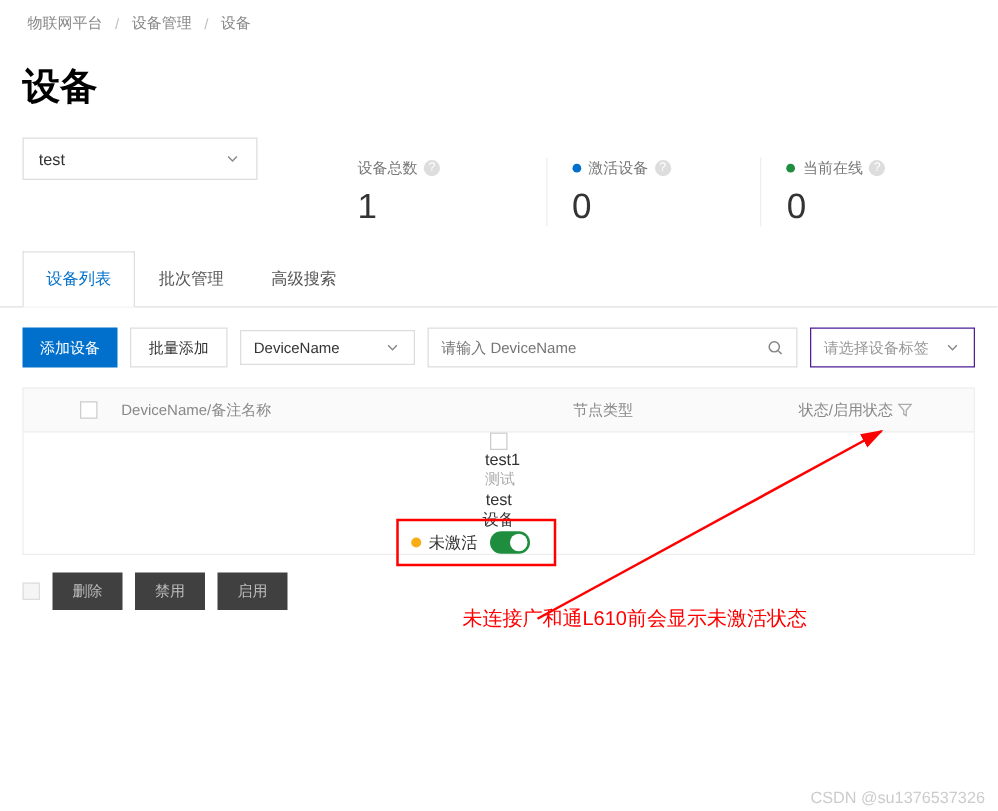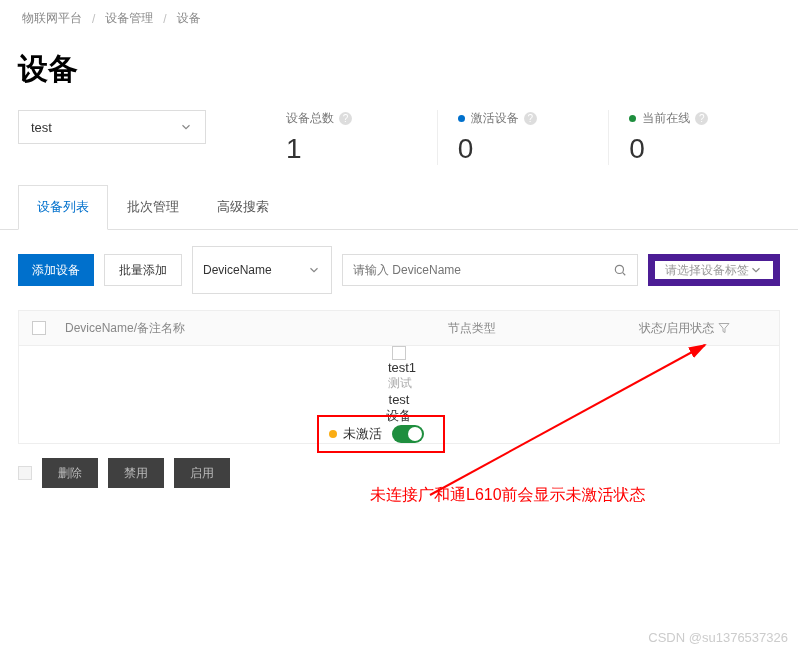--- a/index.html
+++ b/index.html
@@ -15,7 +15,7 @@
     .product-select { width: 188px; height: 34px; border: 1px solid #ddd; display: flex; align-items: center; justify-content: space-between; padding: 0 12px; font-size: 13px; color: #333; cursor: pointer; margin-right: 60px; }
     .chevron-down { width: 14px; height: 14px; }
     
-    .stat-block { flex: 1; padding-left: 20px; border-right: 1px solid #eee; }
+    .stat-block { flex: 1; padding-left: 20px; border-right: 1px solid #eee; margin-top: 16px; }
     .stat-block:last-child { border-right: none; }
     .stat-label { display: flex; align-items: center; font-size: 12px; color: #777; margin-bottom: 6px; }
     .stat-dot { width: 7px; height: 7px; border-radius: 50%; margin-right: 6px; }

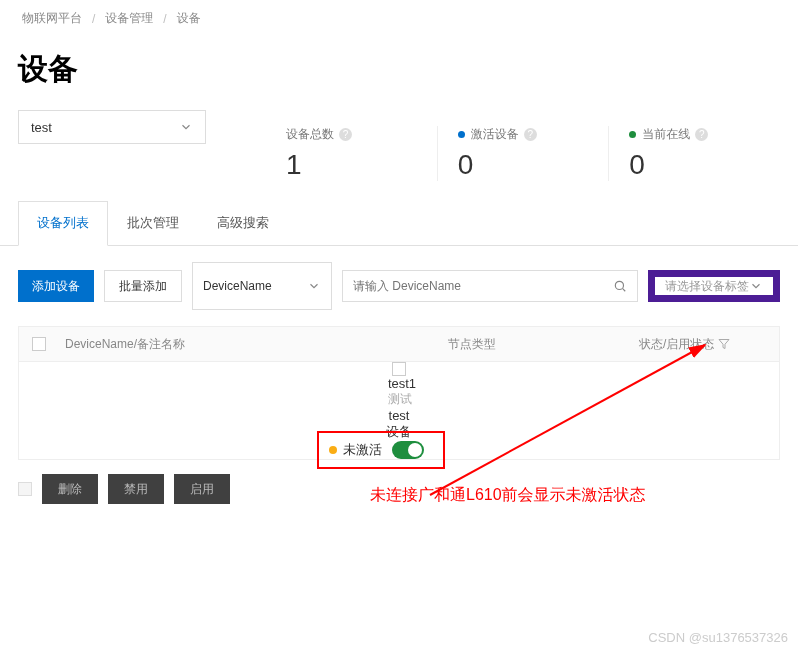--- a/index.html
+++ b/index.html
@@ -32,7 +32,7 @@
     .btn { height: 32px; padding: 0 14px; font-size: 12px; display: flex; align-items: center; cursor: pointer; border: none; }
     .btn-primary { background: #0070cc; color: #fff; }
     .btn-default { background: #fff; border: 1px solid #ddd; color: #333; }
-    .select-box { height: 48px; border: 1px solid #ddd; display: flex; align-items: center; justify-content: space-between; padding: 0 10px; font-size: 12px; color: #333; cursor: pointer; min-width: 140px; }
+    .select-box { height: 28px; border: 1px solid #ddd; display: flex; align-items: center; justify-content: space-between; padding: 0 10px; font-size: 12px; color: #333; cursor: pointer; min-width: 140px; }
     .search-box { flex: 1; height: 32px; border: 1px solid #ddd; display: flex; align-items: center; padding: 0 10px; gap: 37px; }
     .search-box input { flex: 1; border: none; outline: none; font-size: 12px; }
     .search-icon { width: 14px; height: 14px; opacity: 0.6; }

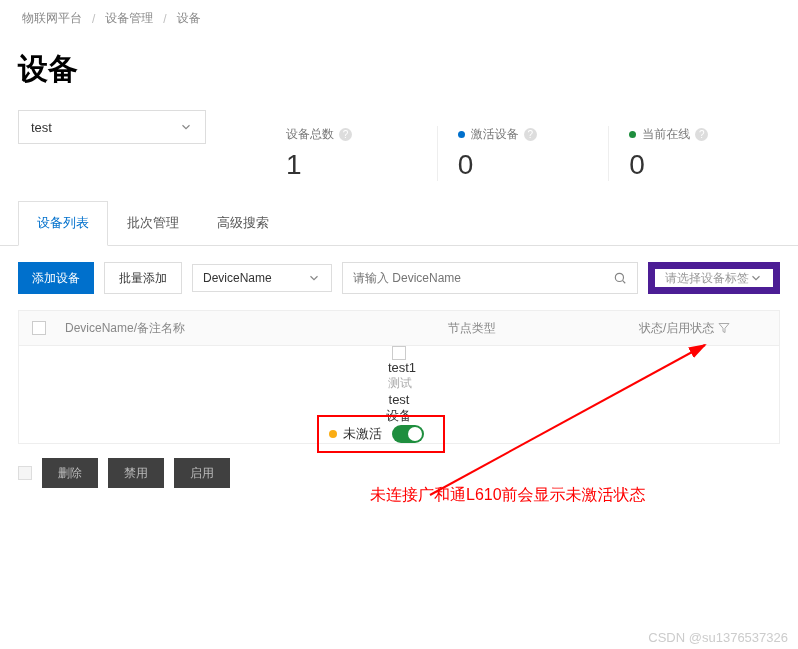--- a/index.html
+++ b/index.html
@@ -36,7 +36,7 @@
     .search-box { flex: 1; height: 32px; border: 1px solid #ddd; display: flex; align-items: center; padding: 0 10px; gap: 37px; }
     .search-box input { flex: 1; border: none; outline: none; font-size: 12px; }
     .search-icon { width: 14px; height: 14px; opacity: 0.6; }
-    .tag-select { height: 32px; border: 7px solid #4c1d95; display: flex; align-items: center; justify-content: space-between; padding: 0 10px; font-size: 12px; color: #999; cursor: pointer; min-width: 132px; }
+    .tag-select { height: 32px; border: 1px solid #4c1d95; display: flex; align-items: center; justify-content: space-between; padding: 0 10px; font-size: 12px; color: #999; cursor: pointer; min-width: 132px; }
     
     .table { width: 100%; padding: 0 18px; }
     .table-head { display: flex; align-items: center; border: 1px solid #eee; background: #fafafa; height: 36px; font-size: 12px; color: #888; }

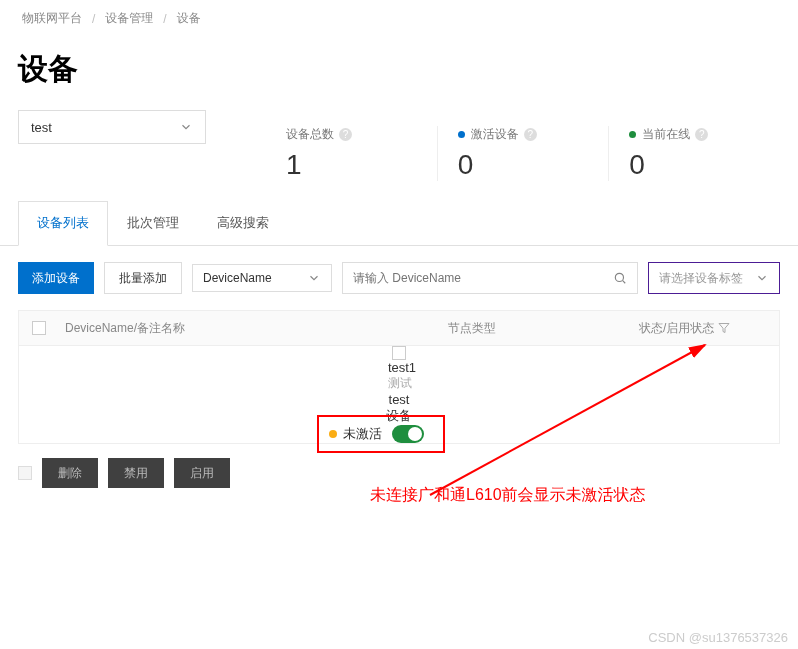--- a/index.html
+++ b/index.html
@@ -39,7 +39,7 @@
     .tag-select { height: 32px; border: 1px solid #4c1d95; display: flex; align-items: center; justify-content: space-between; padding: 0 10px; font-size: 12px; color: #999; cursor: pointer; min-width: 132px; }
     
     .table { width: 100%; padding: 0 18px; }
-    .table-head { display: flex; align-items: center; border: 1px solid #eee; background: #fafafa; height: 36px; font-size: 12px; color: #888; }
+    .table-head { display: flex; align-items: center; border: 1px solid #eee; background: #fafafa; height: 36px; font-size: 12px; color: #888; padding-left: 32px; }
     .table-row { display: flex; align-items: center; border: 1px solid #eee; border-top: none; min-height: 56px; font-size: 13px; color: #333; flex-direction: column; }
     .col-cb { width: 40px; display: flex; justify-content: center; }
     .checkbox { width: 14px; height: 14px; border: 1px solid #ccc; background: #fff; cursor: pointer; }

